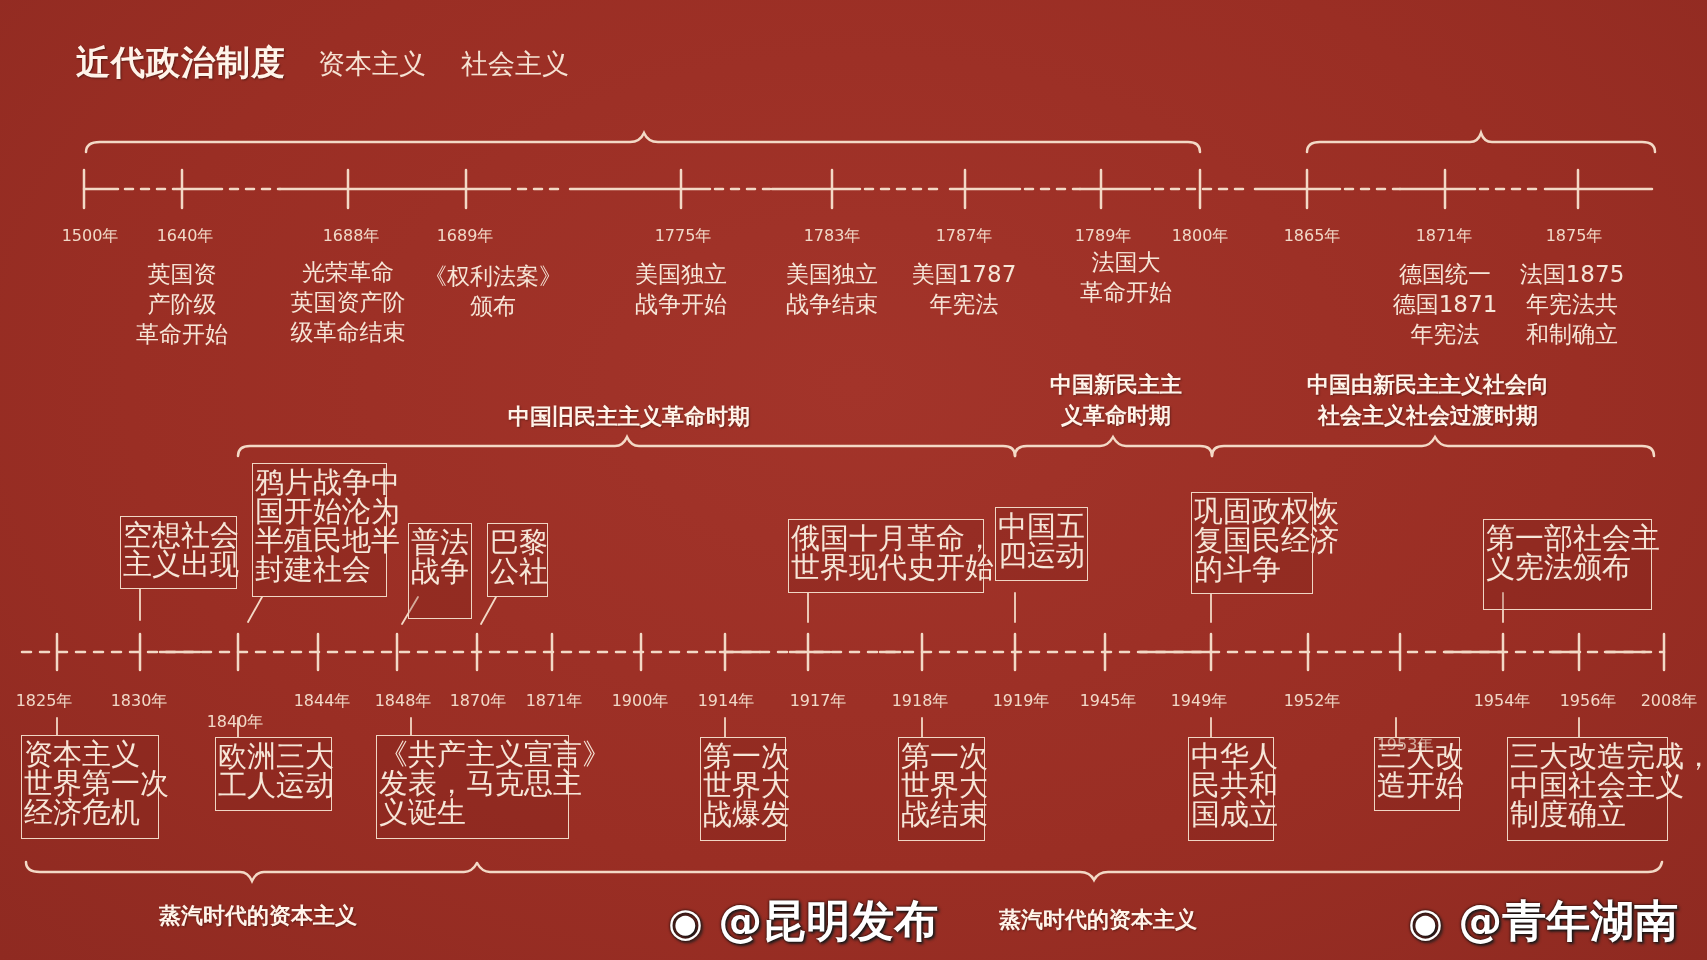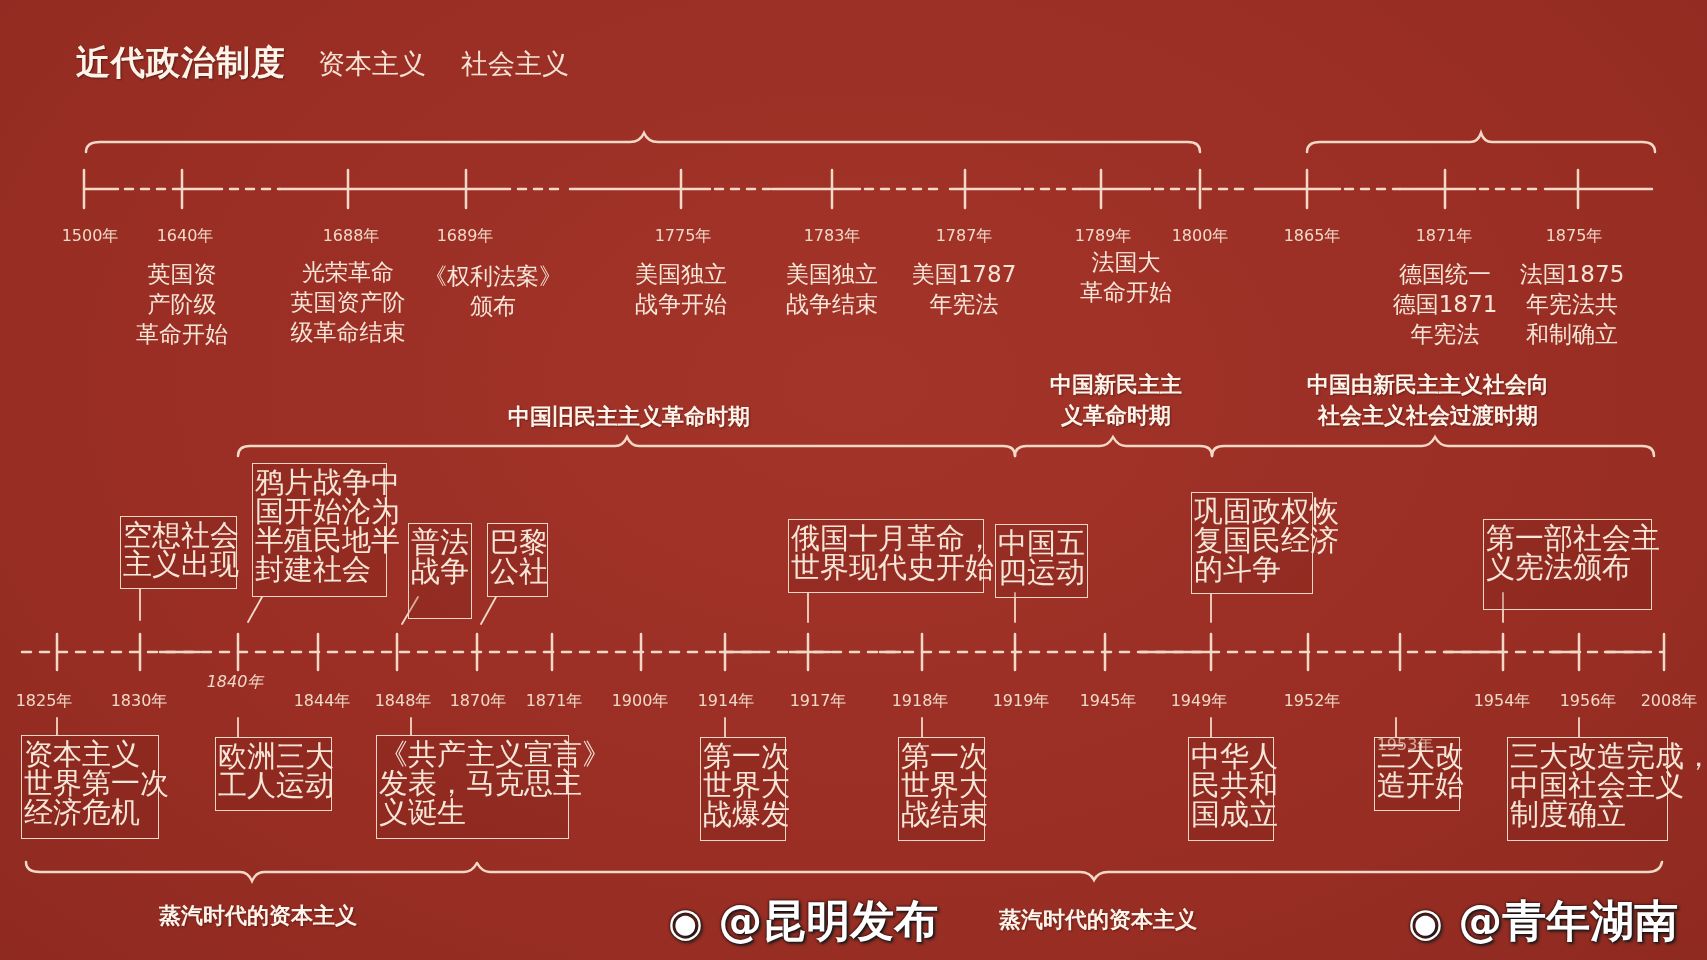--- a/index.html
+++ b/index.html
@@ -182,7 +182,7 @@
 公社</div>
 <div class="abs box" style="left:788px;top:519px;width:196px;height:74px;white-space:pre;">俄国十月革命，
 世界现代史开始</div>
-<div class="abs box" style="left:995px;top:524px;width:93px;height:74px;white-space:pre;">中国五
+<div class="abs box" style="left:995px;top:507px;width:93px;height:74px;white-space:pre;">中国五
 四运动</div>
 <div class="abs box" style="left:1191px;top:492px;width:122px;height:102px;white-space:pre;">巩固政权恢
 复国民经济

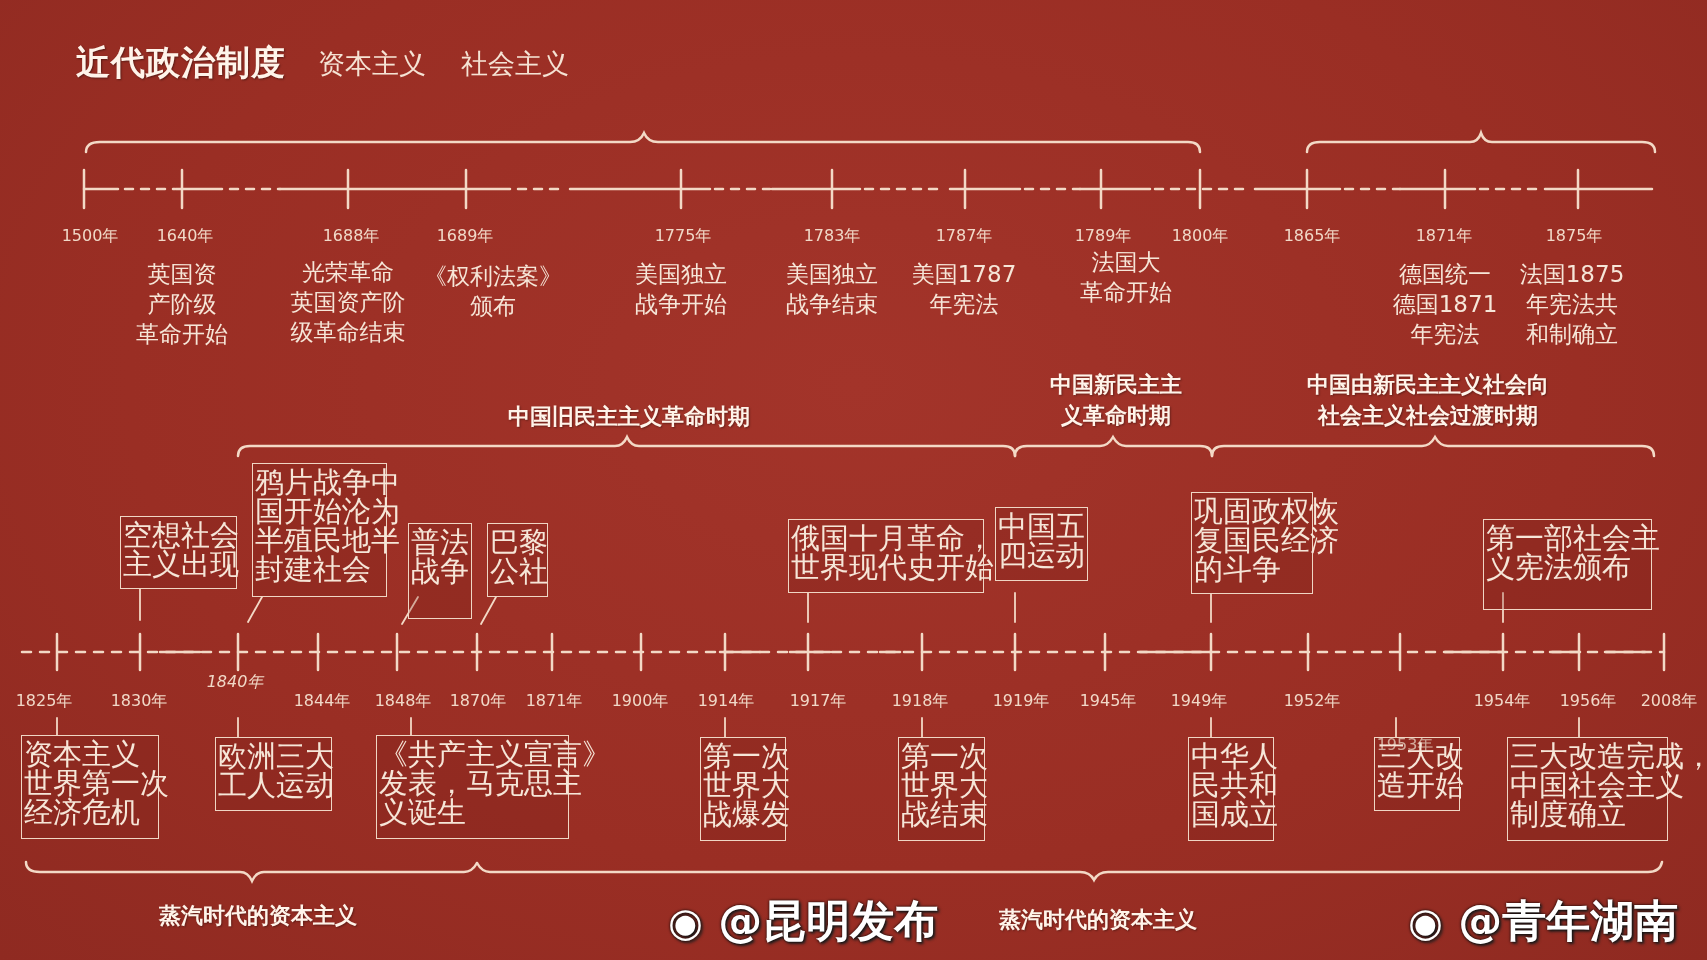--- a/index.html
+++ b/index.html
@@ -193,7 +193,7 @@
 <div>
   <div class="abs year" style="left:44px;top:691px;">1825年</div>
   <div class="abs year" style="left:139px;top:691px;">1830年</div>
-  <div class="abs year" style="left:235px;top:672px;font-style:italic;">1840年</div>
+  <div class="abs year" style="left:235px;top:712px;">1840年</div>
   <div class="abs year" style="left:322px;top:691px;">1844年</div>
   <div class="abs year" style="left:403px;top:691px;">1848年</div>
   <div class="abs year" style="left:478px;top:691px;">1870年</div>

